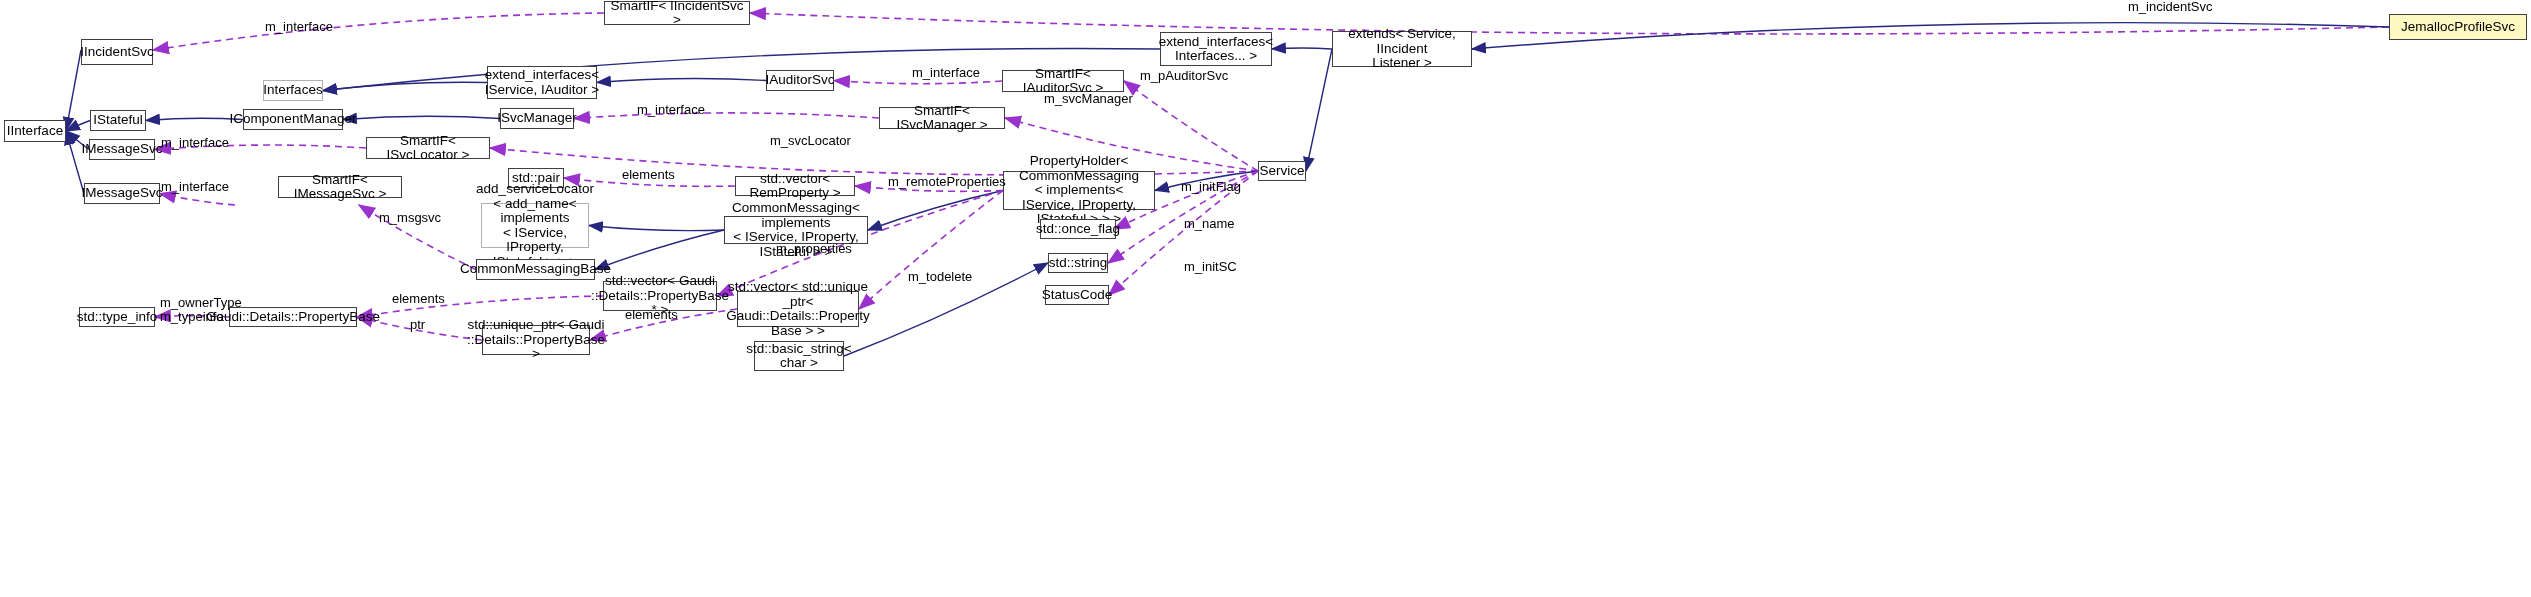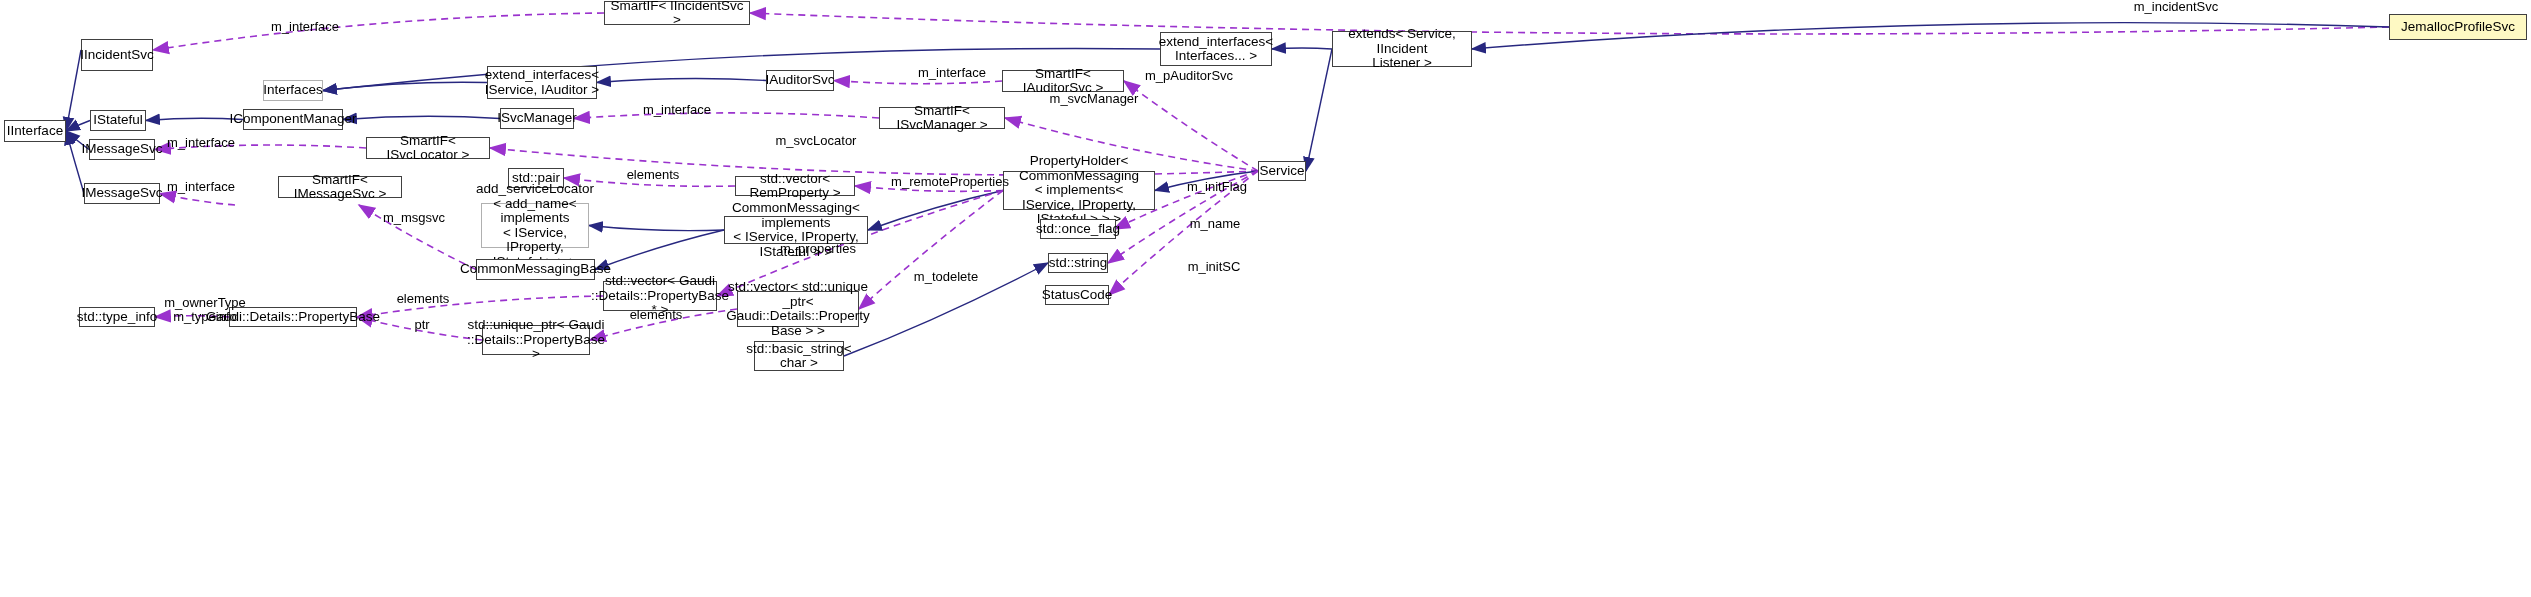--- a/index.html
+++ b/index.html
@@ -55,7 +55,6 @@
     line-height: 14px;
     color: #000000;
     white-space: pre-line;
-    text-align: center;
     z-index: 6;
     background: transparent;
   }

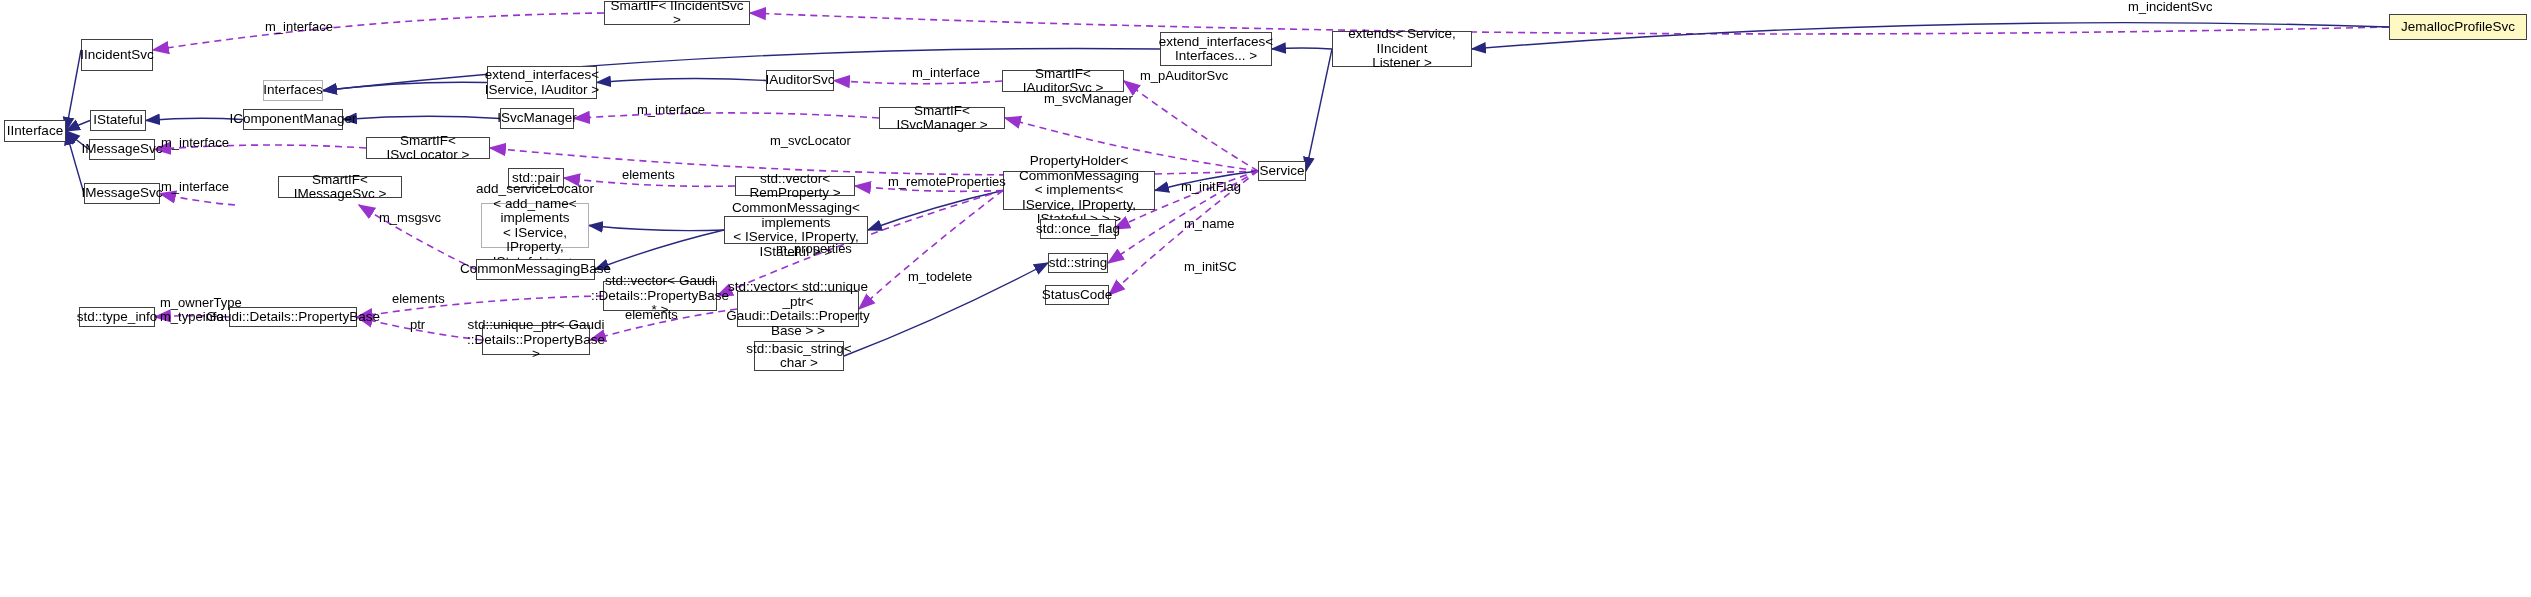--- a/index.html
+++ b/index.html
@@ -123,7 +123,7 @@
 Listener &gt;</div>
       <div class="node thick" style="left: 1160px; top: 32px; width: 112px; height: 34px;">extend_interfaces&lt;
 Interfaces... &gt;</div>
-      <div class="node thick" style="left: 81px; top: 39px; width: 72px; height: 32px;">IIncidentSvc</div>
+      <div class="node thick" style="left: 81px; top: 39px; width: 72px; height: 26px;">IIncidentSvc</div>
       <div class="node faint" style="left: 263px; top: 80px; width: 60px; height: 21px;">Interfaces</div>
       <div class="node thick" style="left: 487px; top: 66px; width: 110px; height: 33px;">extend_interfaces&lt;
 IService, IAuditor &gt;</div>

